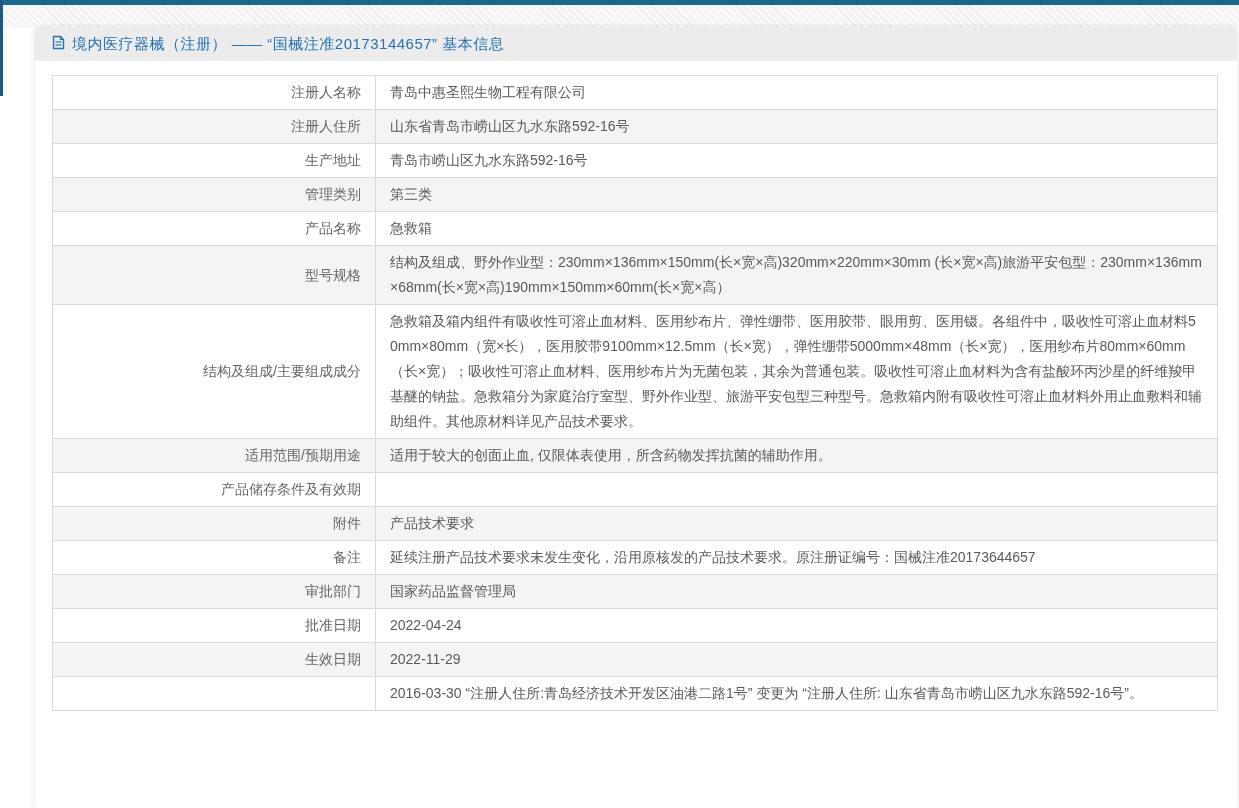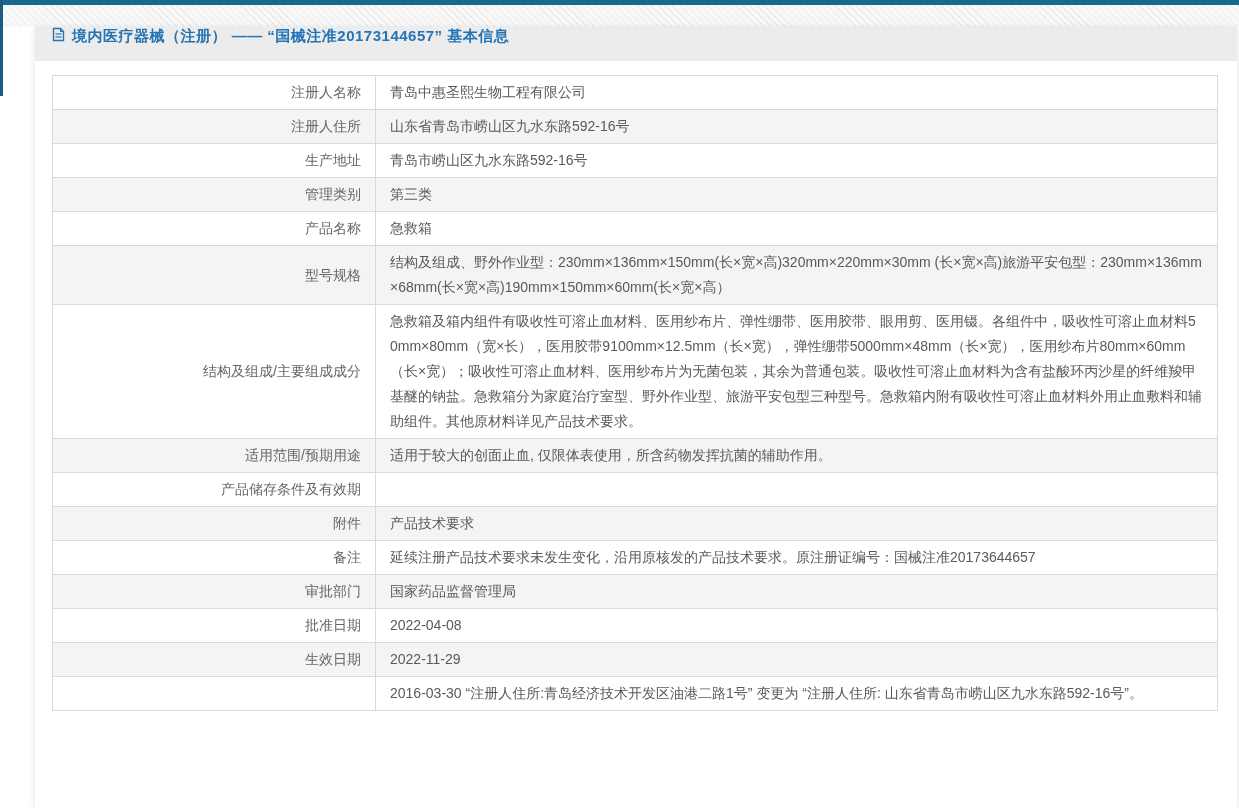--- a/index.html
+++ b/index.html
@@ -32,7 +32,7 @@
   }
   .title-bar{
     height:34px;background:var(--title-bar-bg);
-    display:flex;gap:7px;padding-left:17px;font-weight:bold;
+    display:flex;align-items:center;gap:7px;padding-left:17px;
   }
   .page-title{color:var(--title-text);font-size:15px;letter-spacing:0.5px;}
   .doc-icon{display:inline-block;flex:0 0 auto;}

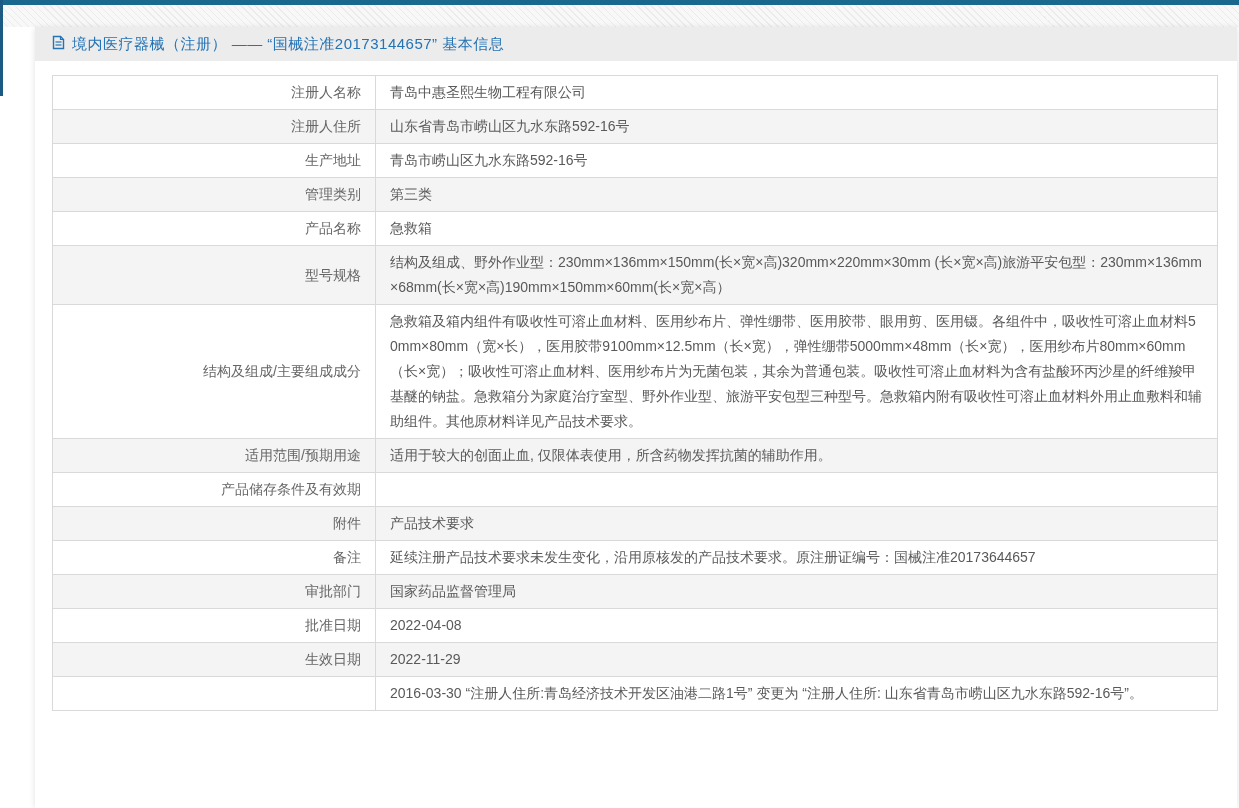--- a/index.html
+++ b/index.html
@@ -126,7 +126,7 @@
           </tr>
           <tr>
             <td class="label-cell">批准日期</td>
-            <td class="value-cell">2022-04-08</td>
+            <td class="value-cell">2022-04-24</td>
           </tr>
           <tr>
             <td class="label-cell">生效日期</td>

